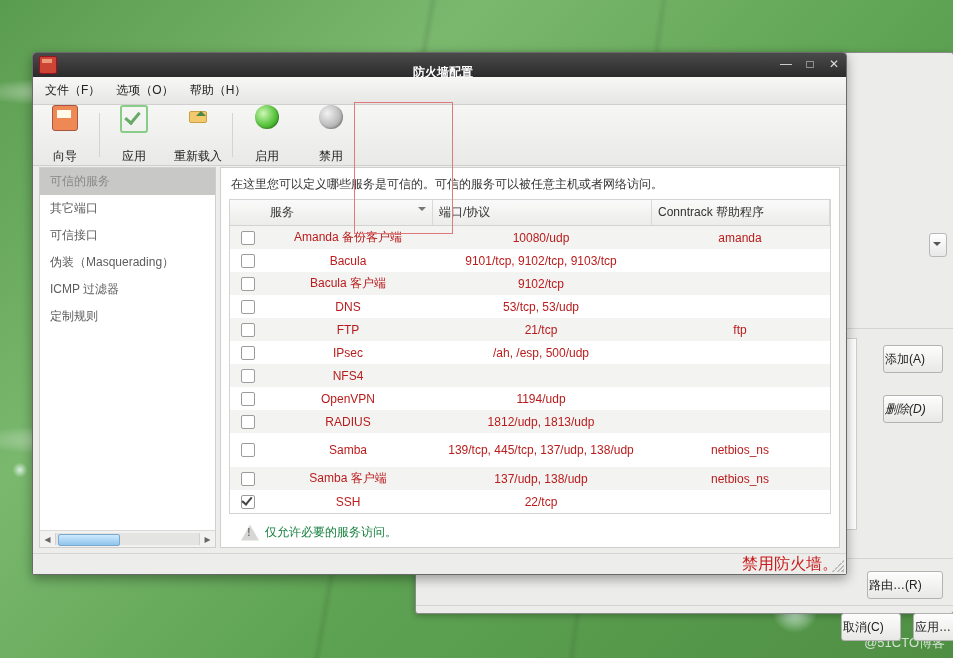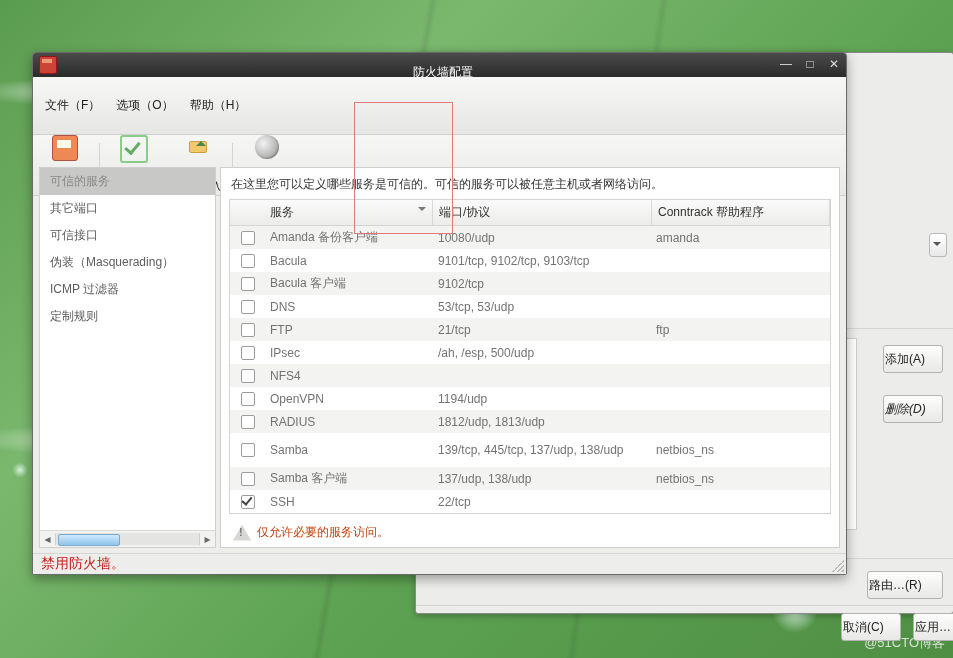--- a/index.html
+++ b/index.html
@@ -34,7 +34,7 @@
   .titlebar{height:24px;background:linear-gradient(#4a4a4a,#2b2b2b);border-radius:3px 3px 0 0;color:#fff;display:flex;align-items:center;position:relative;}
   .titlebar .appicon{width:16px;height:16px;margin:0 6px;background:#c43; border:1px solid #912;border-radius:2px;position:relative;}
   .titlebar .appicon::after{content:"";position:absolute;left:2px;top:2px;width:10px;height:4px;background:#e97;}
-  .titlebar .title{position:absolute;left:7px;right:0;text-align:center;font-weight:normal;font-size:12px;margin-top:15px;}
+  .titlebar .title{position:absolute;left:7px;right:0;text-align:center;font-weight:bold;font-size:12px;margin-top:15px;}
   .titlebar .ctl{position:absolute;right:4px;top:3px;display:flex;gap:8px;}
   .titlebar .ctl span{width:16px;height:16px;display:flex;align-items:center;justify-content:center;color:#ddd;font-size:12px;cursor:pointer;}
   .menubar{height:25px;background:linear-gradient(#f7f7f6,#e6e6e4);border-bottom:1px solid #cfcfcd;display:flex;align-items:center;padding:16px 6px;gap:4px;}

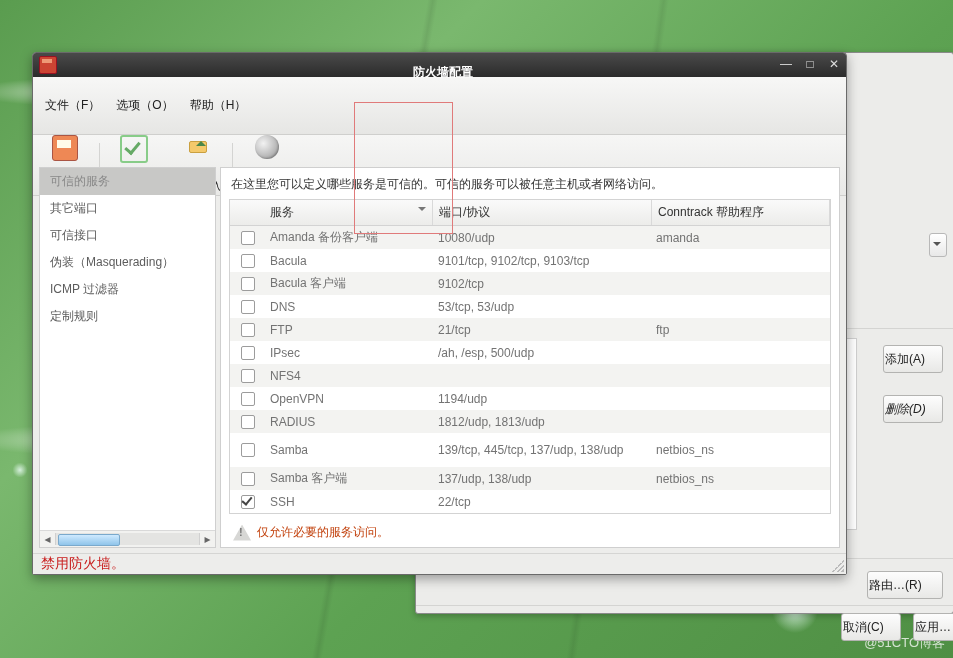--- a/index.html
+++ b/index.html
@@ -37,7 +37,7 @@
   .titlebar .title{position:absolute;left:7px;right:0;text-align:center;font-weight:bold;font-size:12px;margin-top:15px;}
   .titlebar .ctl{position:absolute;right:4px;top:3px;display:flex;gap:8px;}
   .titlebar .ctl span{width:16px;height:16px;display:flex;align-items:center;justify-content:center;color:#ddd;font-size:12px;cursor:pointer;}
-  .menubar{height:25px;background:linear-gradient(#f7f7f6,#e6e6e4);border-bottom:1px solid #cfcfcd;display:flex;align-items:center;padding:16px 6px;gap:4px;}
+  .menubar{height:25px;background:linear-gradient(#f7f7f6,#e6e6e4);border-bottom:1px solid #cfcfcd;display:flex;align-items:center;padding:1px 6px;gap:4px;}
   .menubar .mitem{padding:2px 6px;color:#222;}
   .toolbar{height:60px;background:linear-gradient(#f6f6f5,#e9e9e7);border-bottom:1px solid #cfcfcd;display:flex;align-items:center;}
   .tbtn{width:64px;height:60px;display:flex;flex-direction:column;align-items:center;justify-content:space-between;gap:3px;color:#222;}

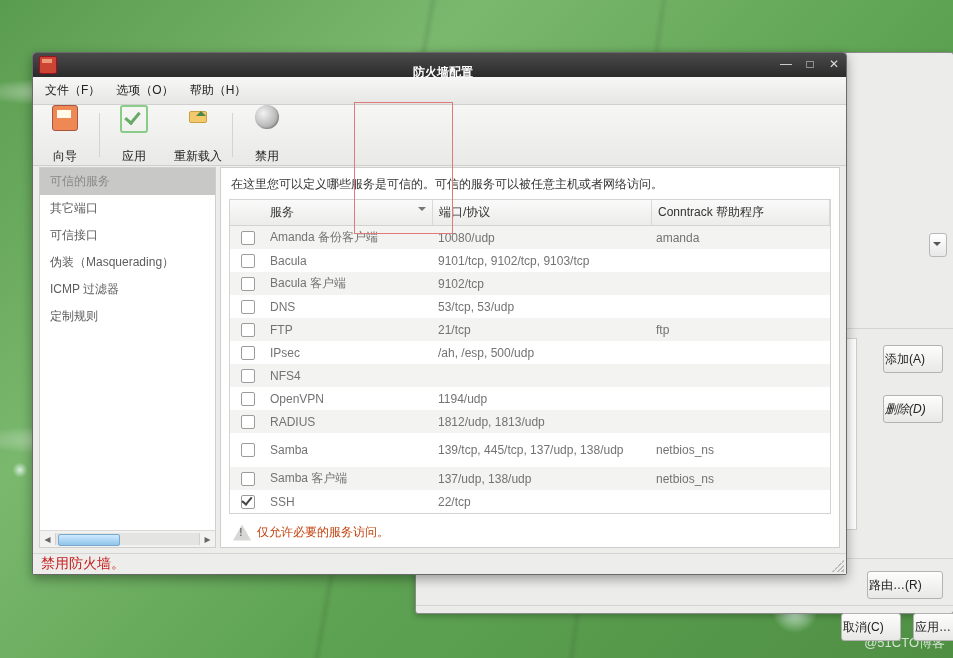--- a/index.html
+++ b/index.html
@@ -145,6 +145,10 @@
     </div>
     <div class="sep"></div>
     <div class="tbtn">
+      <span class="ico ico-ball ico-green"></span>
+      <span class="lbl">启用</span>
+    </div>
+    <div class="tbtn">
       <span class="ico ico-ball ico-grey"></span>
       <span class="lbl">禁用</span>
     </div>

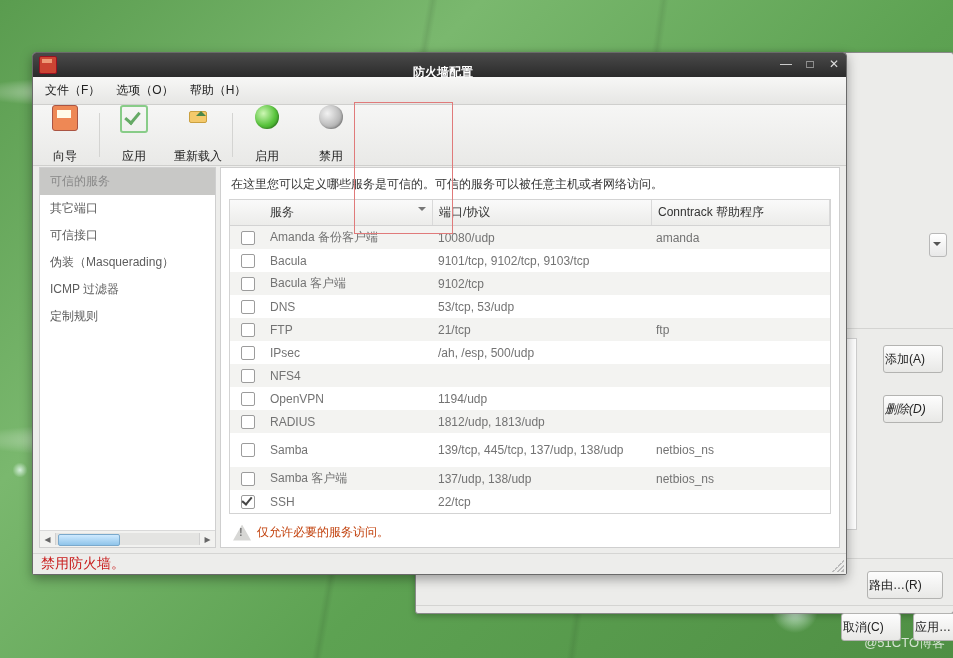--- a/index.html
+++ b/index.html
@@ -76,7 +76,7 @@
   .c2{flex:0 0 206px;}
   .c3{flex:1;}
   .tbody{flex:1;overflow:hidden;}
-  .trow{display:flex;align-items:center;min-height:23px;color:#737373;border-bottom:0;}
+  .trow{display:flex;align-items:center;min-height:23px;color:#b91c1c;border-bottom:0;text-align:center;}
   .trow.alt{background:#f3f3f1;}
   .cell{padding:3px 6px;overflow:hidden;white-space:nowrap;}
   .chk{width:12px;height:12px;border:1px solid #9c9c9c;border-radius:2px;margin-left:5px;background:#fff;position:relative;}

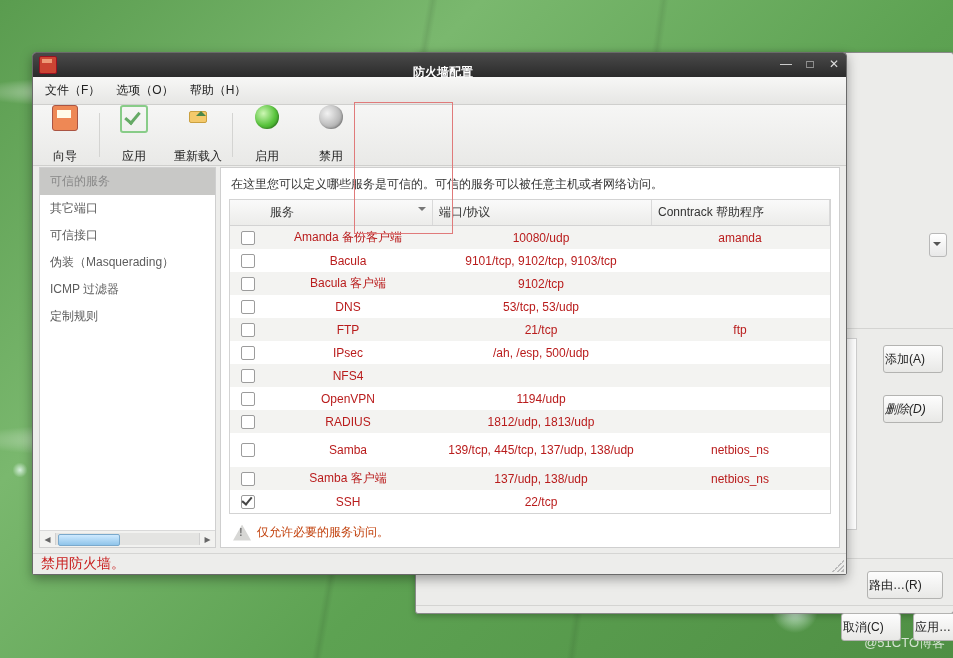--- a/index.html
+++ b/index.html
@@ -81,7 +81,7 @@
   .cell{padding:3px 6px;overflow:hidden;white-space:nowrap;}
   .chk{width:12px;height:12px;border:1px solid #9c9c9c;border-radius:2px;margin-left:5px;background:#fff;position:relative;}
   .chk.on::after{content:"";position:absolute;left:2px;top:-1px;width:4px;height:8px;border-right:2px solid #444;border-bottom:2px solid #444;transform:rotate(40deg);}
-  .footer{display:flex;align-items:center;gap:6px;padding:6px 12px;color:#c2410c;}
+  .footer{display:flex;align-items:center;gap:6px;padding:6px 20px;color:#15803d;}
   .footer .warn{width:18px;height:16px;position:relative;}
   .footer .warn::before{content:"";position:absolute;inset:0;background:#d7d7d5;clip-path:polygon(50% 0,100% 100%,0 100%);}
   .footer .warn::after{content:"!";position:absolute;left:6px;top:1px;color:#777;font-weight:bold;font-size:11px;}

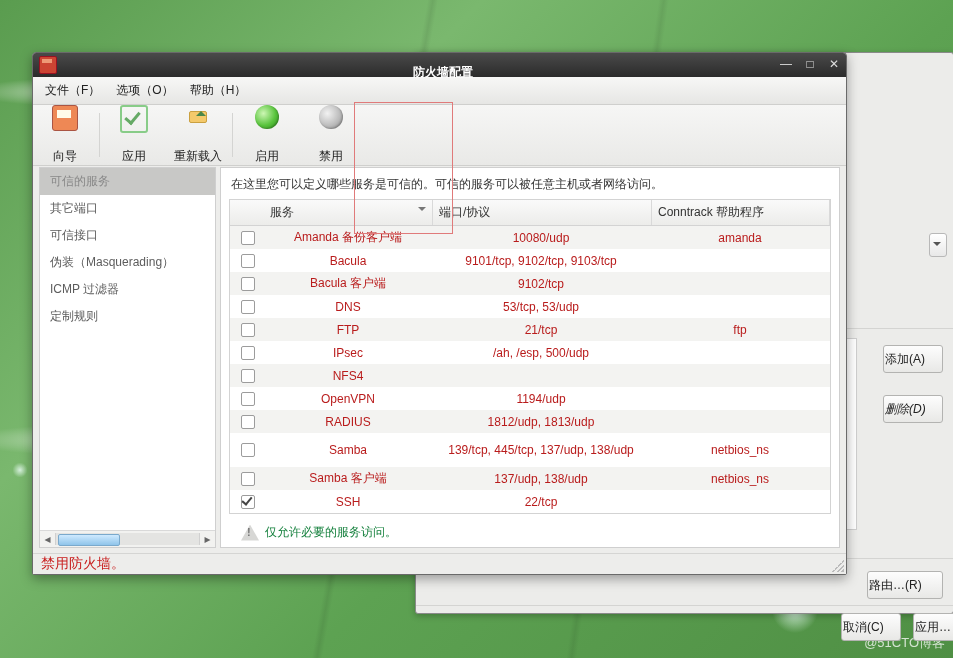--- a/index.html
+++ b/index.html
@@ -86,7 +86,7 @@
   .footer .warn::before{content:"";position:absolute;inset:0;background:#d7d7d5;clip-path:polygon(50% 0,100% 100%,0 100%);}
   .footer .warn::after{content:"!";position:absolute;left:6px;top:1px;color:#777;font-weight:bold;font-size:11px;}
 
-  .statusbar{position:absolute;left:0;right:0;bottom:0;height:20px;border-top:1px solid #d5d5d3;background:#ededeb;display:flex;align-items:center;padding:0 8px;color:#c81b1b;font-size:14px;}
+  .statusbar{position:absolute;left:0;right:0;bottom:0;height:20px;border-top:1px solid #d5d5d3;background:#ededeb;display:flex;align-items:center;padding:0 8px;color:#c81b1b;font-size:16px;justify-content:flex-end;}
   .resize{position:absolute;right:2px;bottom:2px;width:12px;height:12px;background:
     linear-gradient(135deg,transparent 50%,#bbb 50%,#bbb 58%,transparent 58%,transparent 68%,#bbb 68%,#bbb 76%,transparent 76%,transparent 86%,#bbb 86%);}
 

